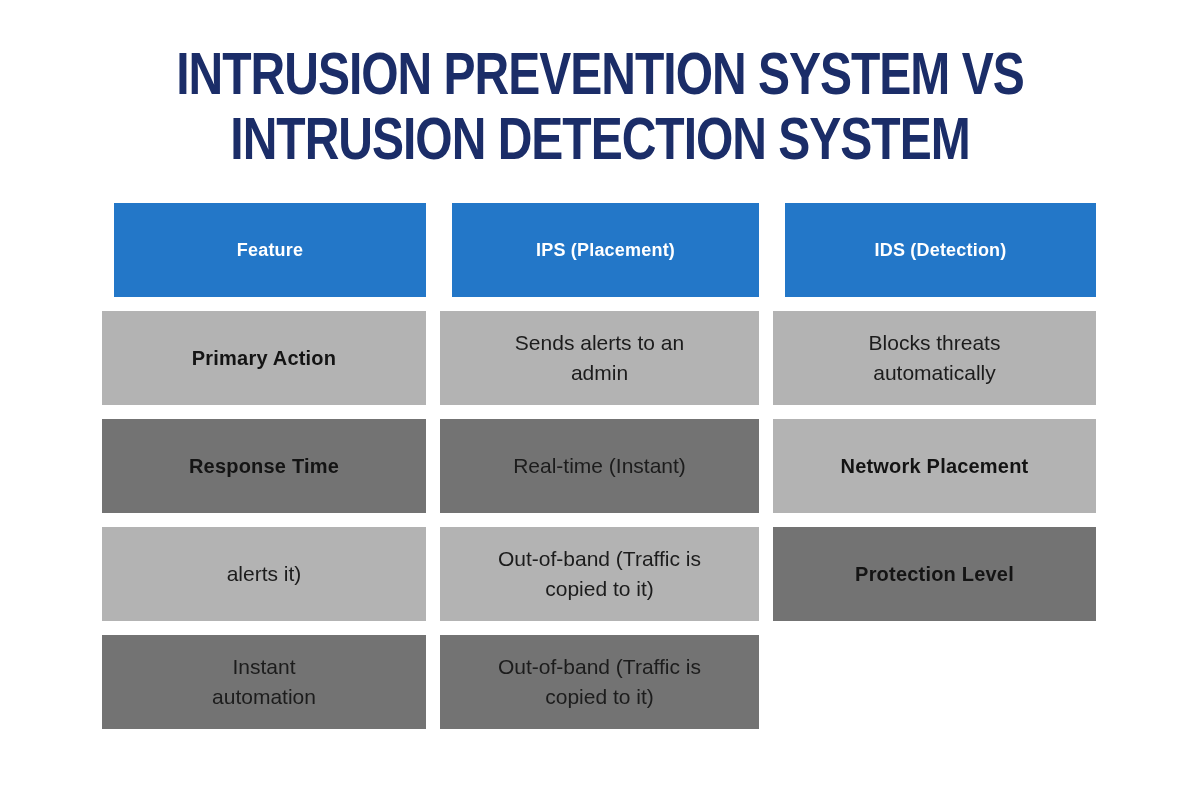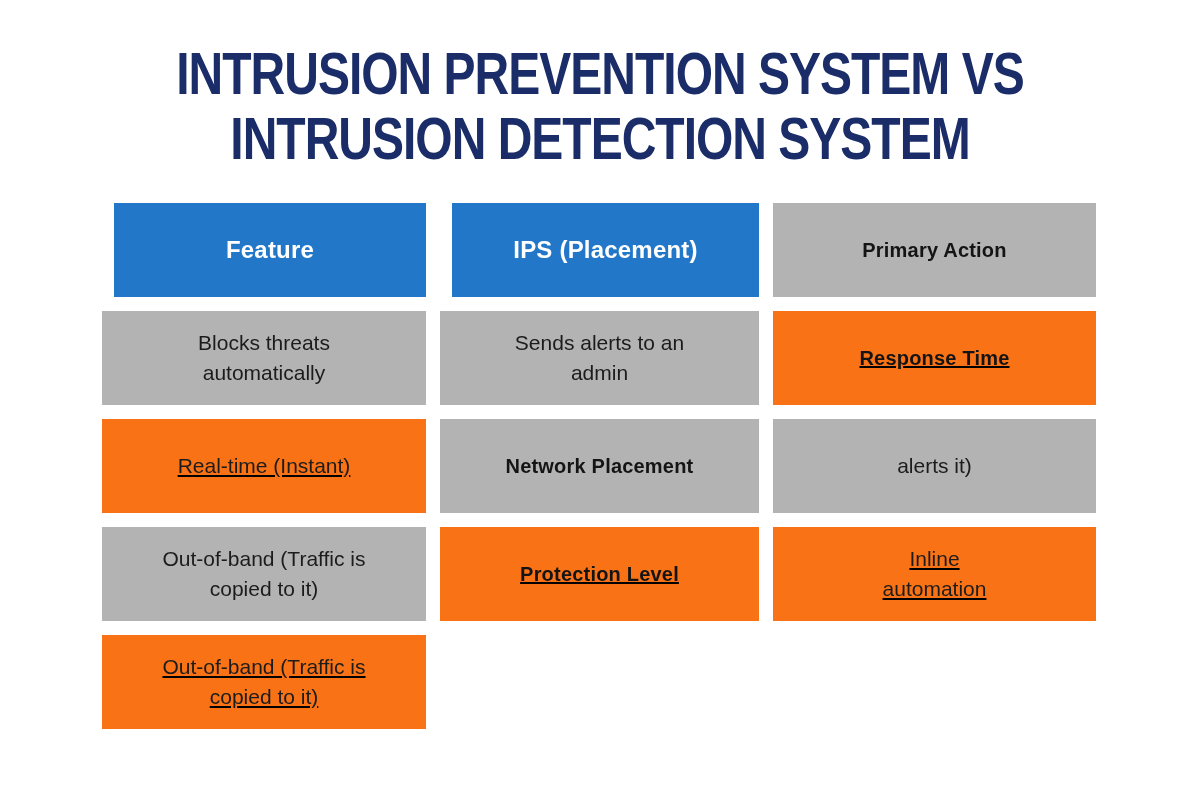--- a/index.html
+++ b/index.html
@@ -49,7 +49,7 @@
     background: #2377c8;
     color: #ffffff;
     font-weight: 700;
-    font-size: 24px;
+    font-size: 18px;
     letter-spacing: 0.2px;
     margin-left: 12px;
   }

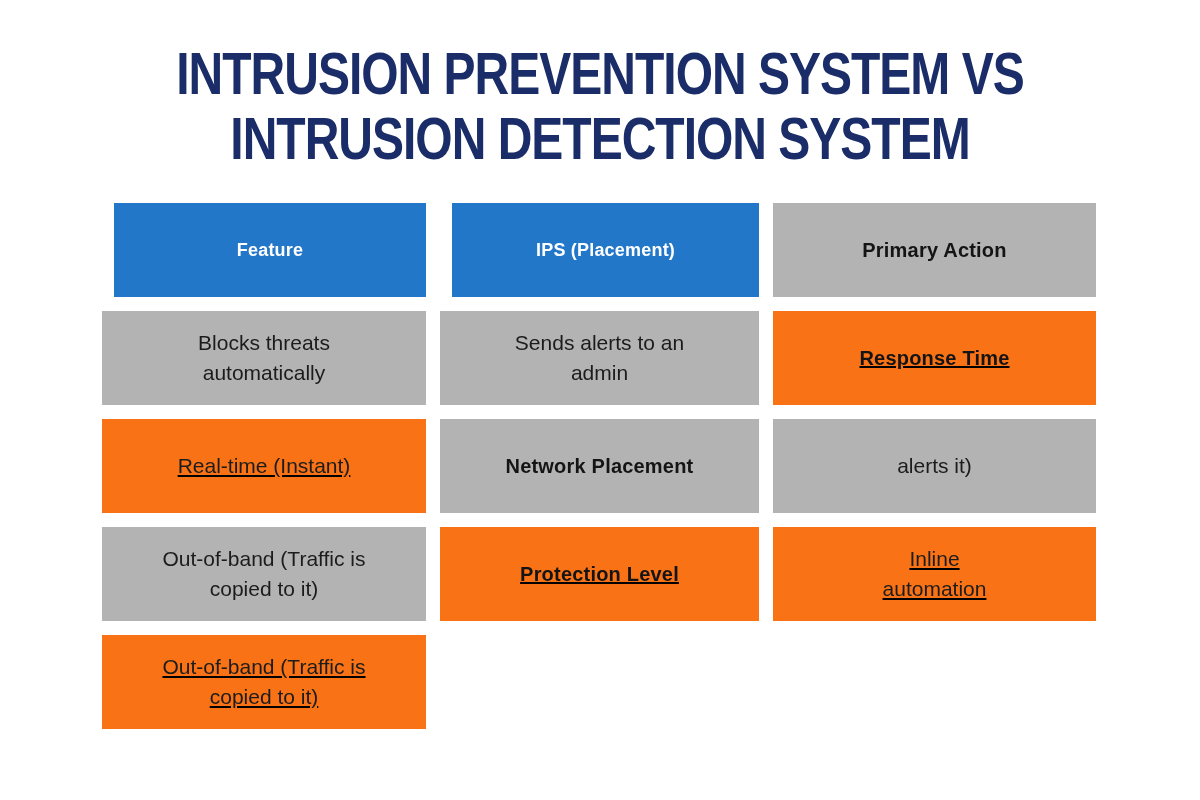--- a/index.html
+++ b/index.html
@@ -84,6 +84,7 @@
 
     <div class="cell header">Feature</div>
     <div class="cell header">IPS (Placement)</div>
+    <div class="cell header">IDS (Detection)</div>
 
     <div class="cell r-dark">
       <span class="feature">Primary Action</span>

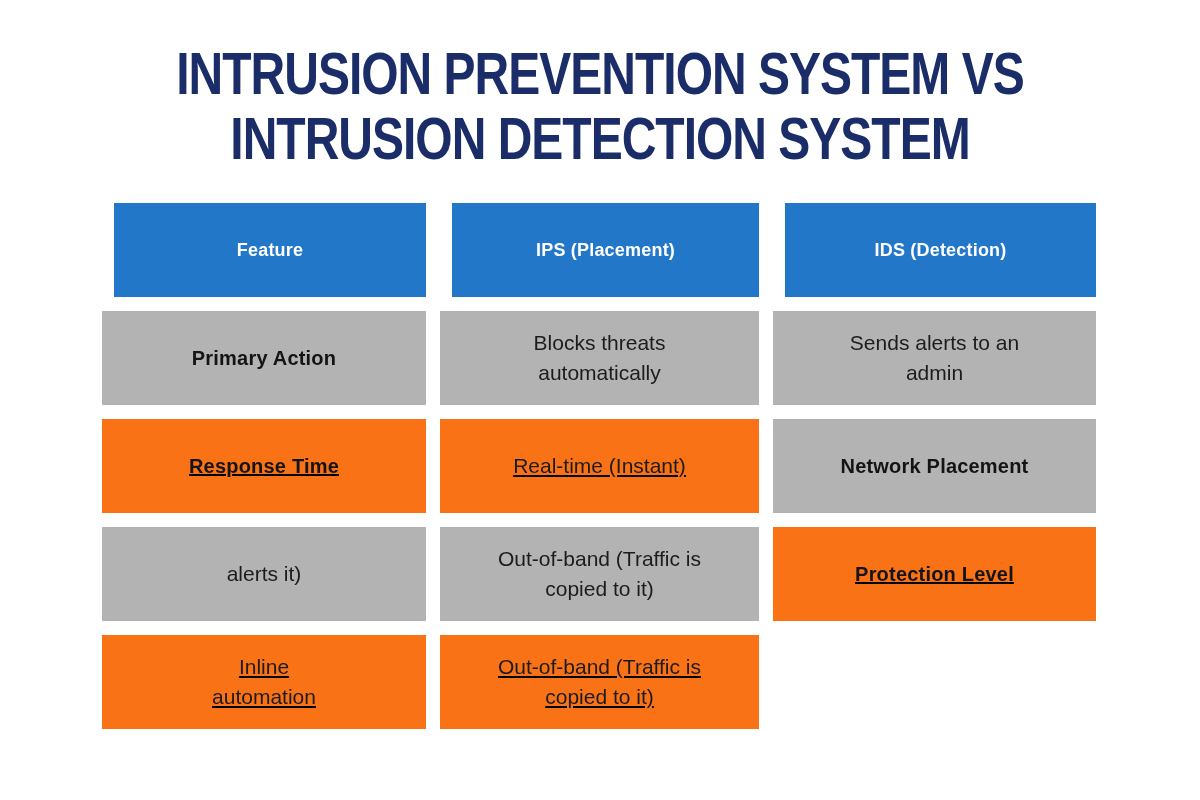--- a/index.html
+++ b/index.html
@@ -90,12 +90,12 @@
       <span class="feature">Primary Action</span>
     </div>
     <div class="cell r-dark">
+      <span class="val-line">Sends alerts to an</span>
+      <span class="val-line">admin</span>
+    </div>
+    <div class="cell r-dark">
       <span class="val-line">Blocks threats</span>
       <span class="val-line">automatically</span>
-    </div>
-    <div class="cell r-dark">
-      <span class="val-line">Sends alerts to an</span>
-      <span class="val-line">admin</span>
     </div>
 
     <div class="cell r-light">

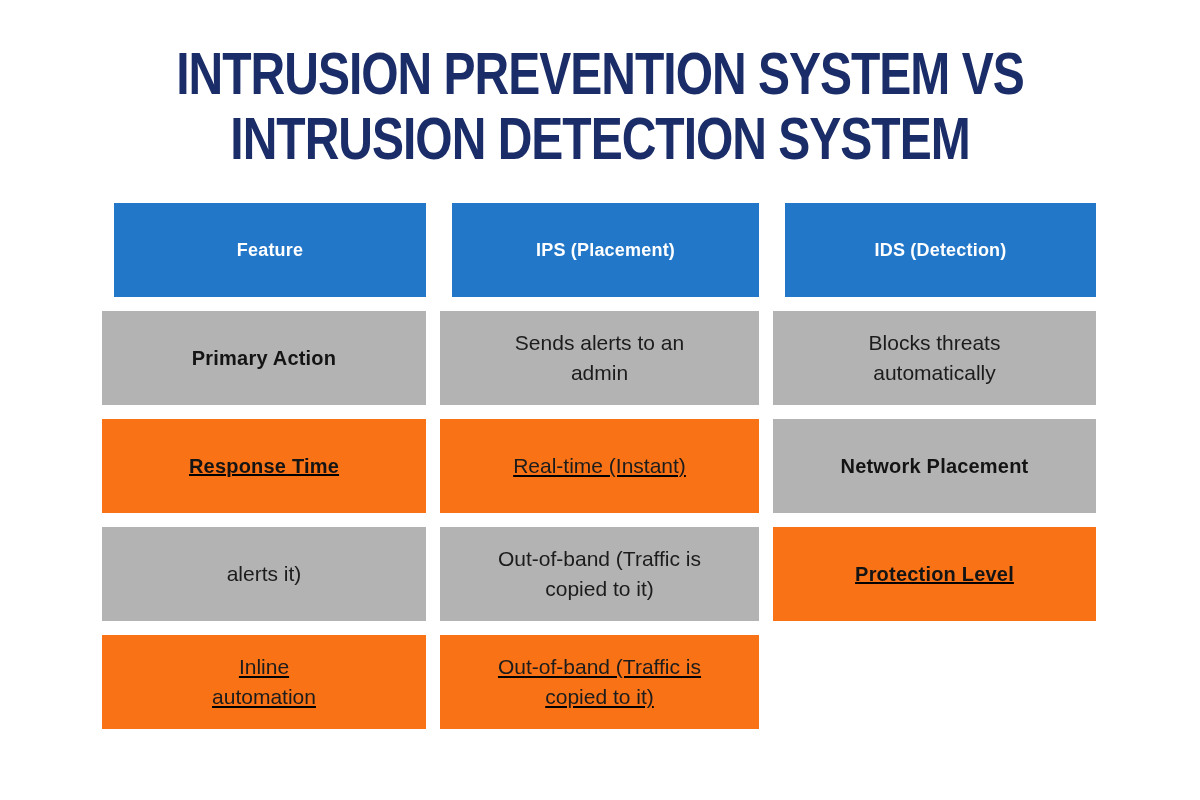--- a/index.html
+++ b/index.html
@@ -54,7 +54,7 @@
     margin-left: 12px;
   }
   .cell.r-dark  { background: #b3b3b3; }
-  .cell.r-light { background: #f97316; text-decoration: underline; }
+  .cell.r-light { background: #737373; }
   .cell .feature {
     color: #141414;
     font-weight: 700;

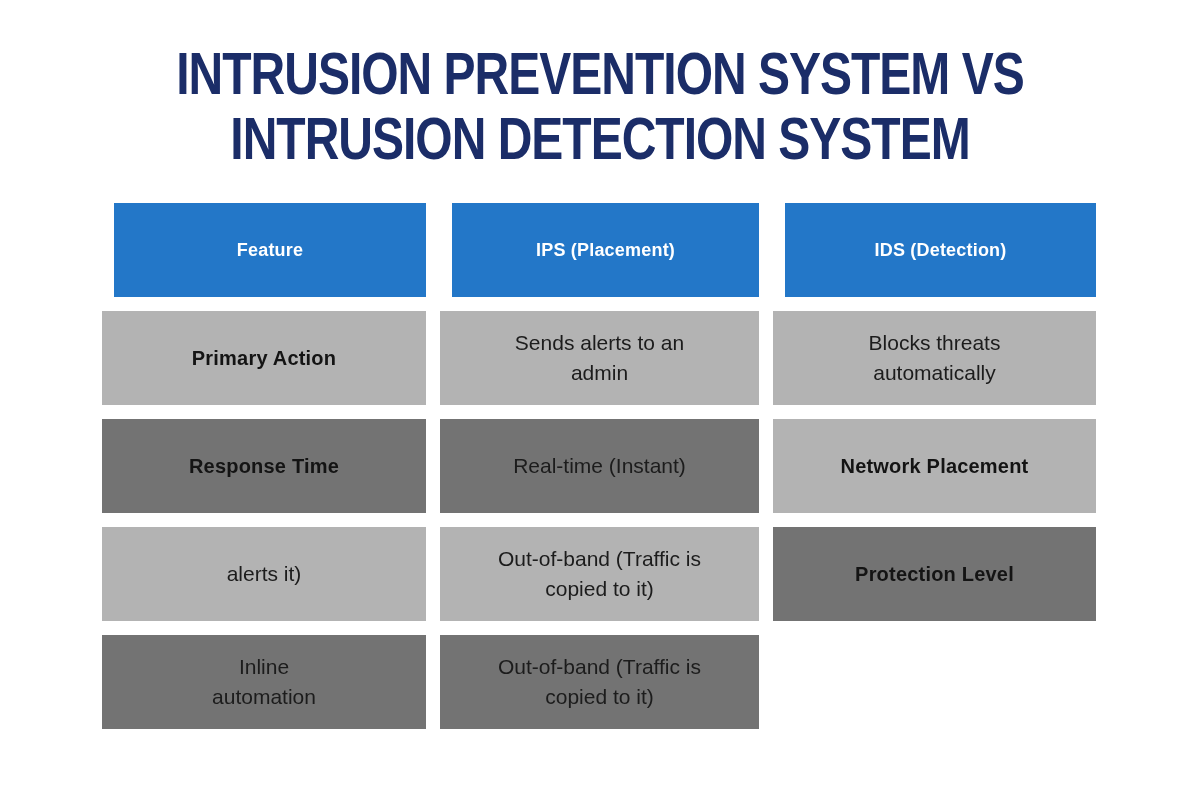--- a/index.html
+++ b/index.html
@@ -121,7 +121,7 @@
       <span class="feature">Protection Level</span>
     </div>
     <div class="cell r-light">
-      <span class="val-line">Inline</span>
+      <span class="val-line">Instant</span>
       <span class="val-line">automation</span>
     </div>
     <div class="cell r-light">

